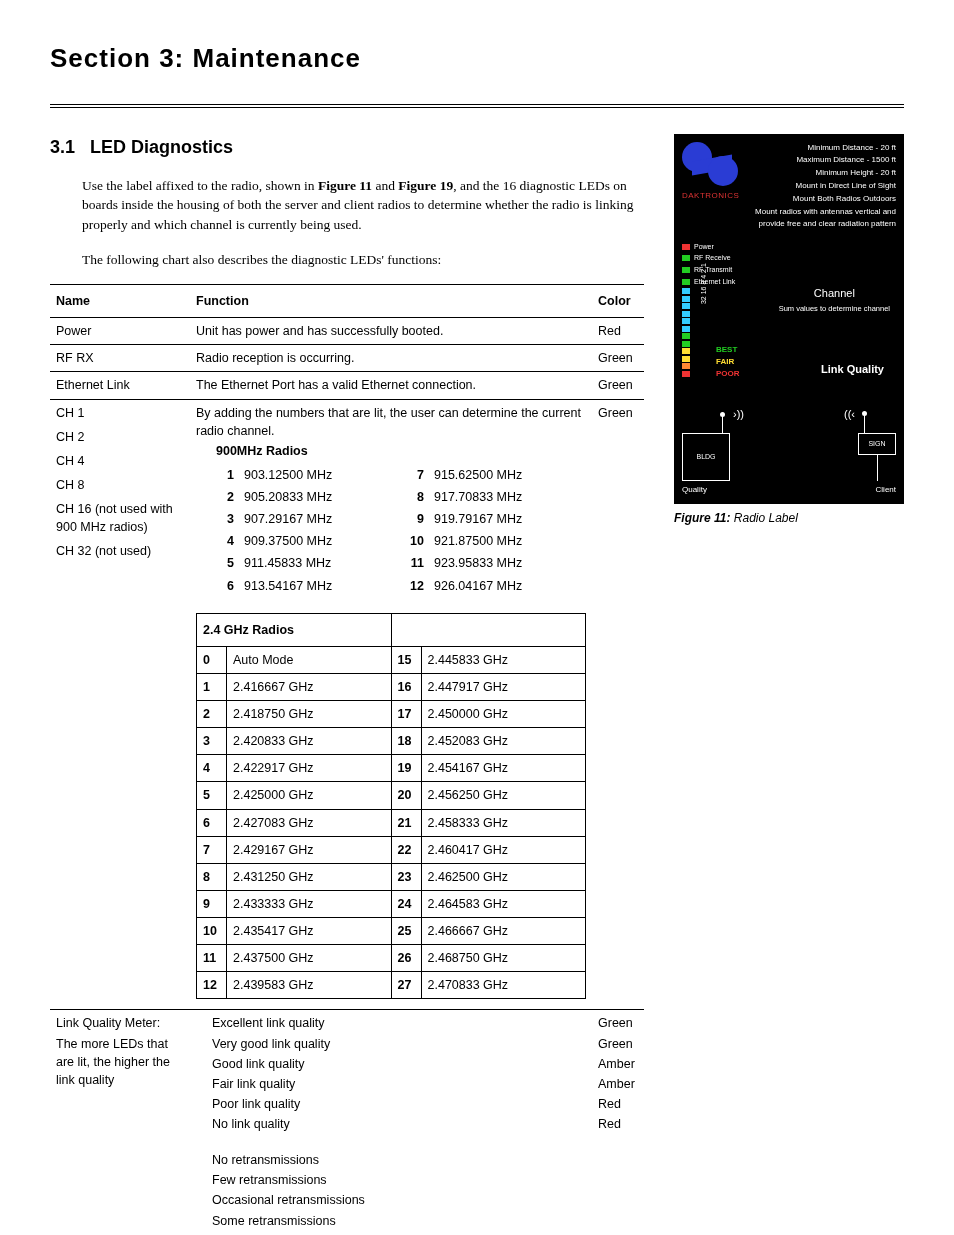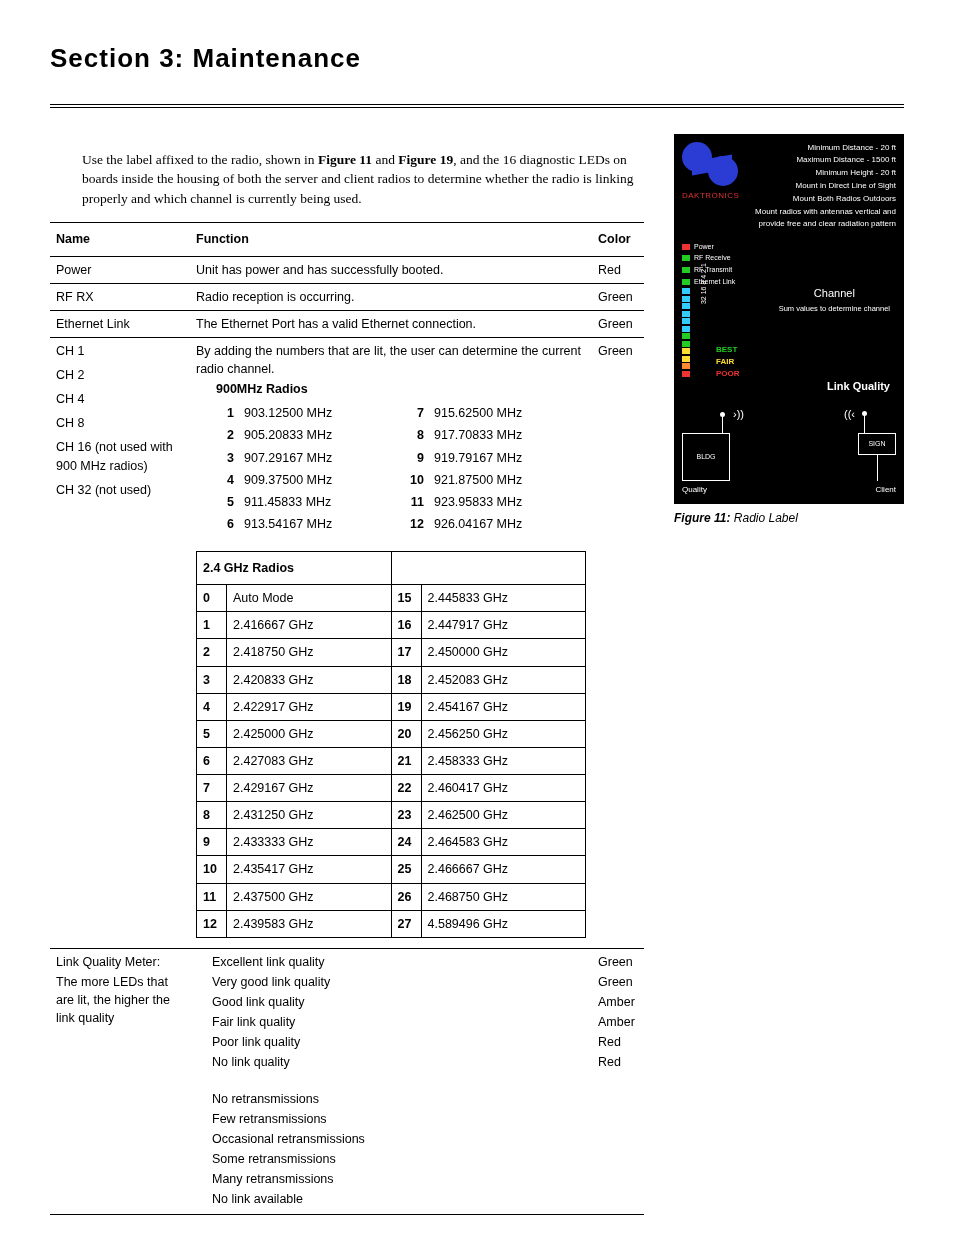--- a/index.html
+++ b/index.html
@@ -151,6 +151,9 @@
 
 <div class="cols">
   <div class="main">
+    <div class="subhead">
+      <span>3.1</span>&nbsp;&nbsp;&nbsp;<span>LED Diagnostics</span>
+    </div>
     <p class="body-text">
       <span>Use the label affixed to the radio, shown in </span><b>Figure 11</b><span> and </span><b>Figure 19</b><span>, and the 16 diagnostic LEDs on boards inside the housing of both the server and client radios to determine whether the radio is linking properly and which channel is currently being used.</span>
     </p>

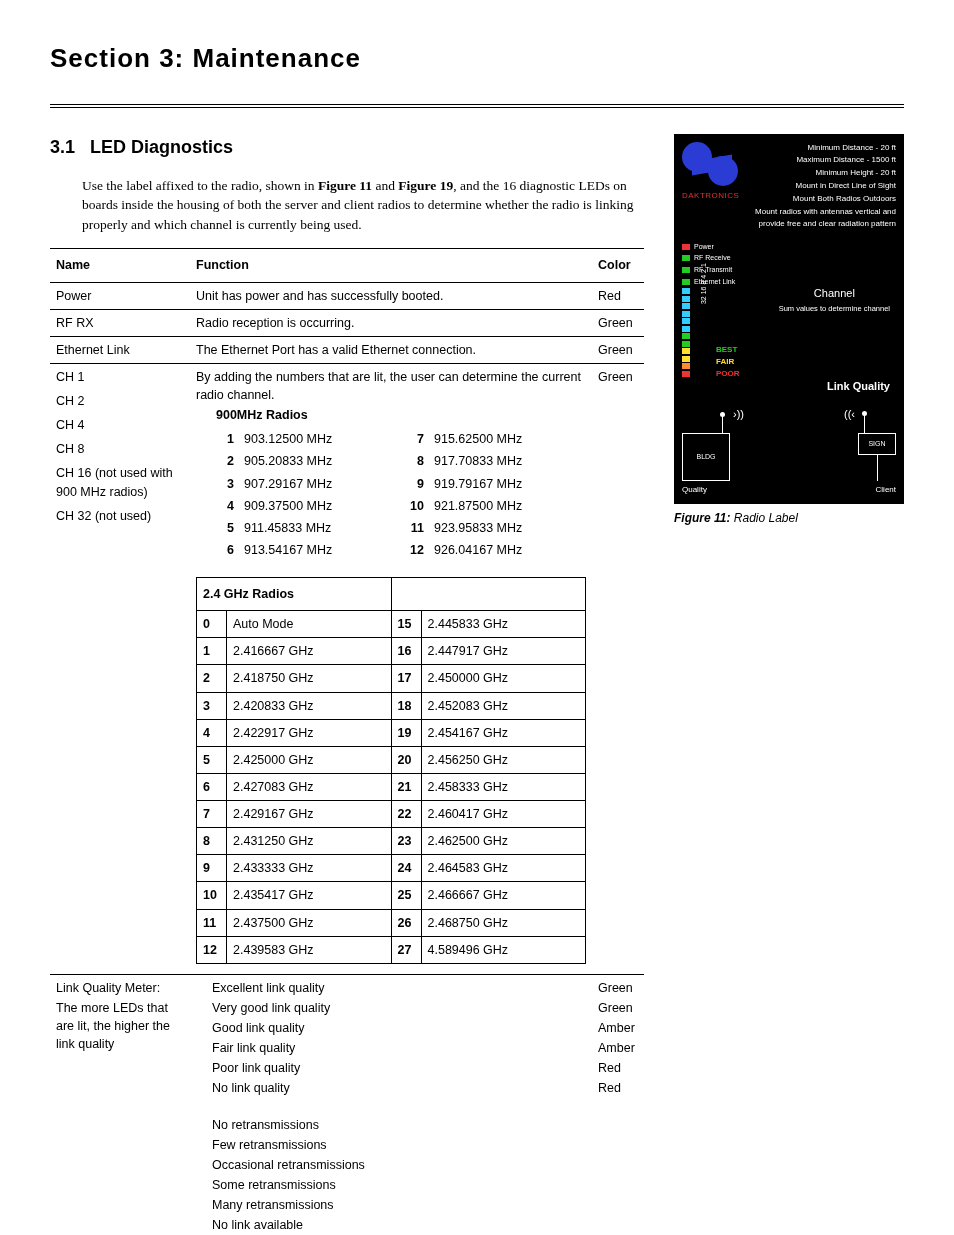--- a/index.html
+++ b/index.html
@@ -157,6 +157,7 @@
     <p class="body-text">
       <span>Use the label affixed to the radio, shown in </span><b>Figure 11</b><span> and </span><b>Figure 19</b><span>, and the 16 diagnostic LEDs on boards inside the housing of both the server and client radios to determine whether the radio is linking properly and which channel is currently being used.</span>
     </p>
+    <p class="body-text">The following chart also describes the diagnostic LEDs' functions:</p>
 
     <table class="diag">
       <tbody>

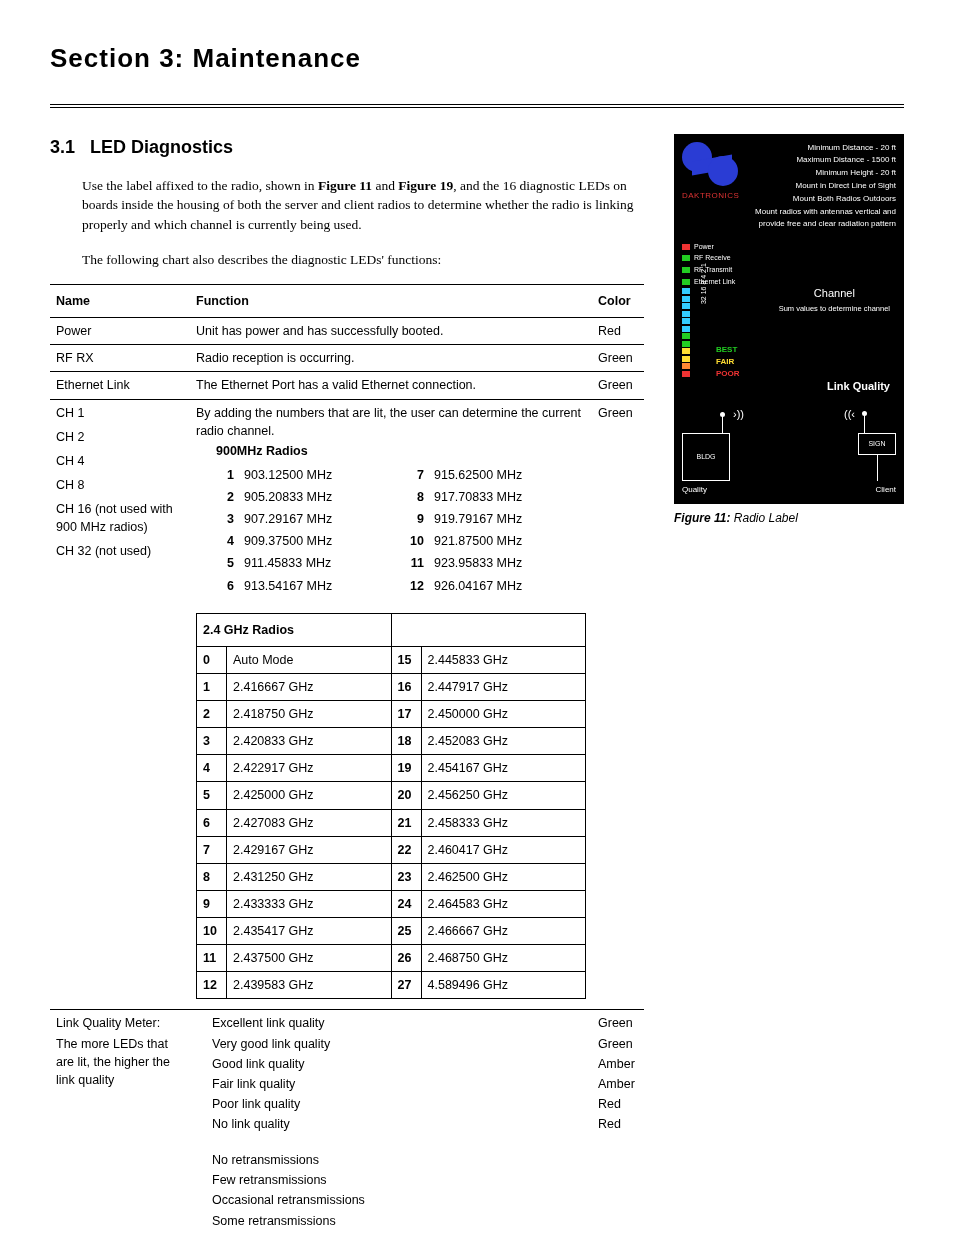--- a/index.html
+++ b/index.html
@@ -125,7 +125,7 @@
   .rl-channel { position:absolute; right:14px; top:152px; text-align:center; }
   .rl-channel .hd { font-weight:normal; font-size:11px; }
   .rl-channel .sub { font-size:7.5px; line-height:1.2; margin-top:2px; }
-  .rl-lq { position:absolute; right:14px; top:228px; font-weight:bold; font-size:11px;margin-top:17px; }
+  .rl-lq { position:absolute; right:20px; top:228px; font-weight:bold; font-size:11px; }
   .rl-bottom { position:absolute; left:8px; right:8px; bottom:8px; }
   .rl-scene { display:flex; justify-content:space-between; align-items:flex-end; height:70px; border-bottom:0; }
   .rl-bldg { border:1px solid #fff; width:48px; height:48px; position:relative; display:flex; align-items:center; justify-content:center; font-size:7px; }

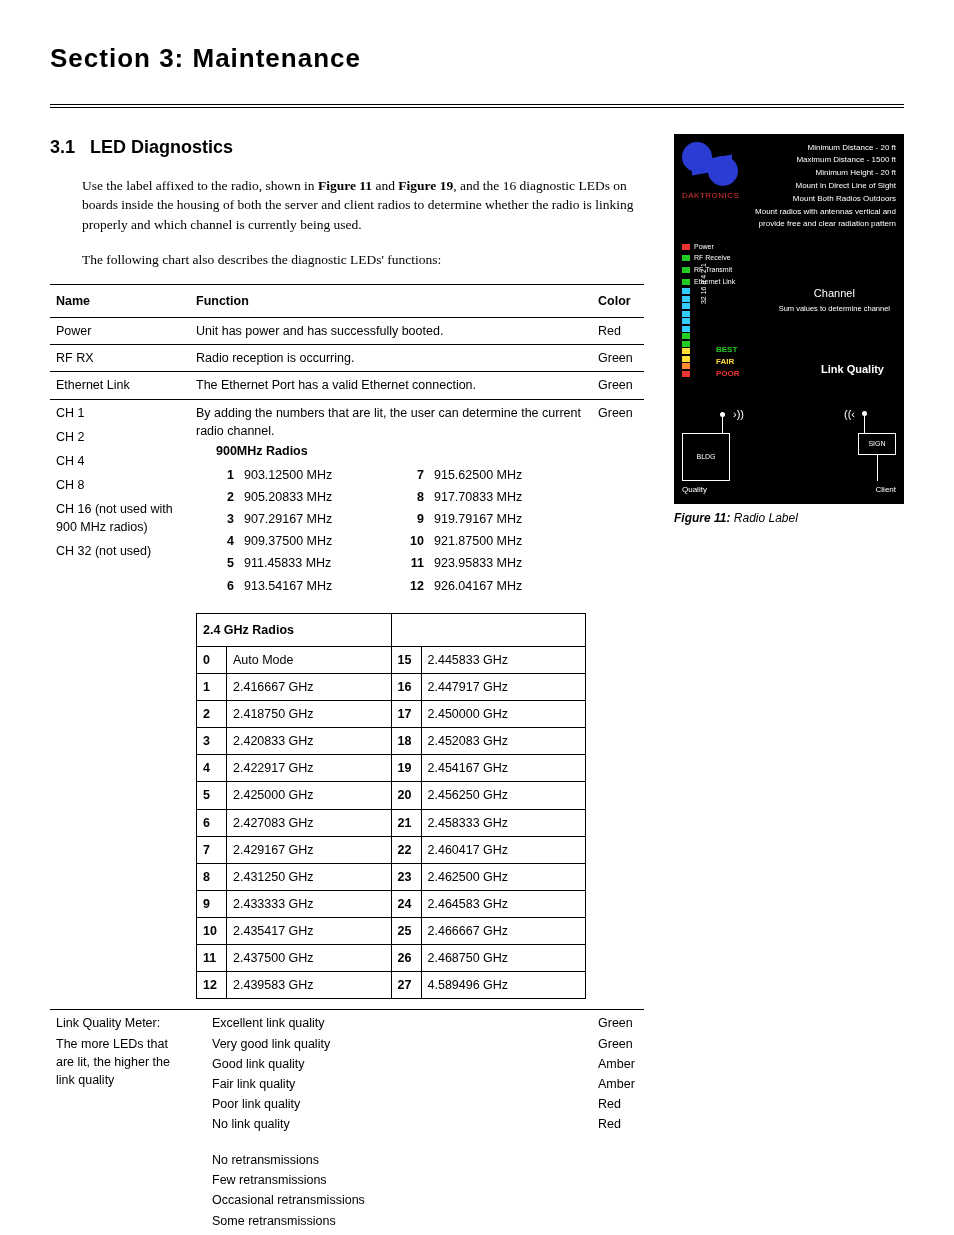--- a/index.html
+++ b/index.html
@@ -337,7 +337,7 @@
                     <td class="num">12</td>
                     <td>2.439583 GHz</td>
                     <td class="num">27</td>
-                    <td>4.589496 GHz</td>
+                    <td>2.470833 GHz</td>
                   </tr>
                 </tbody>
           </table>

